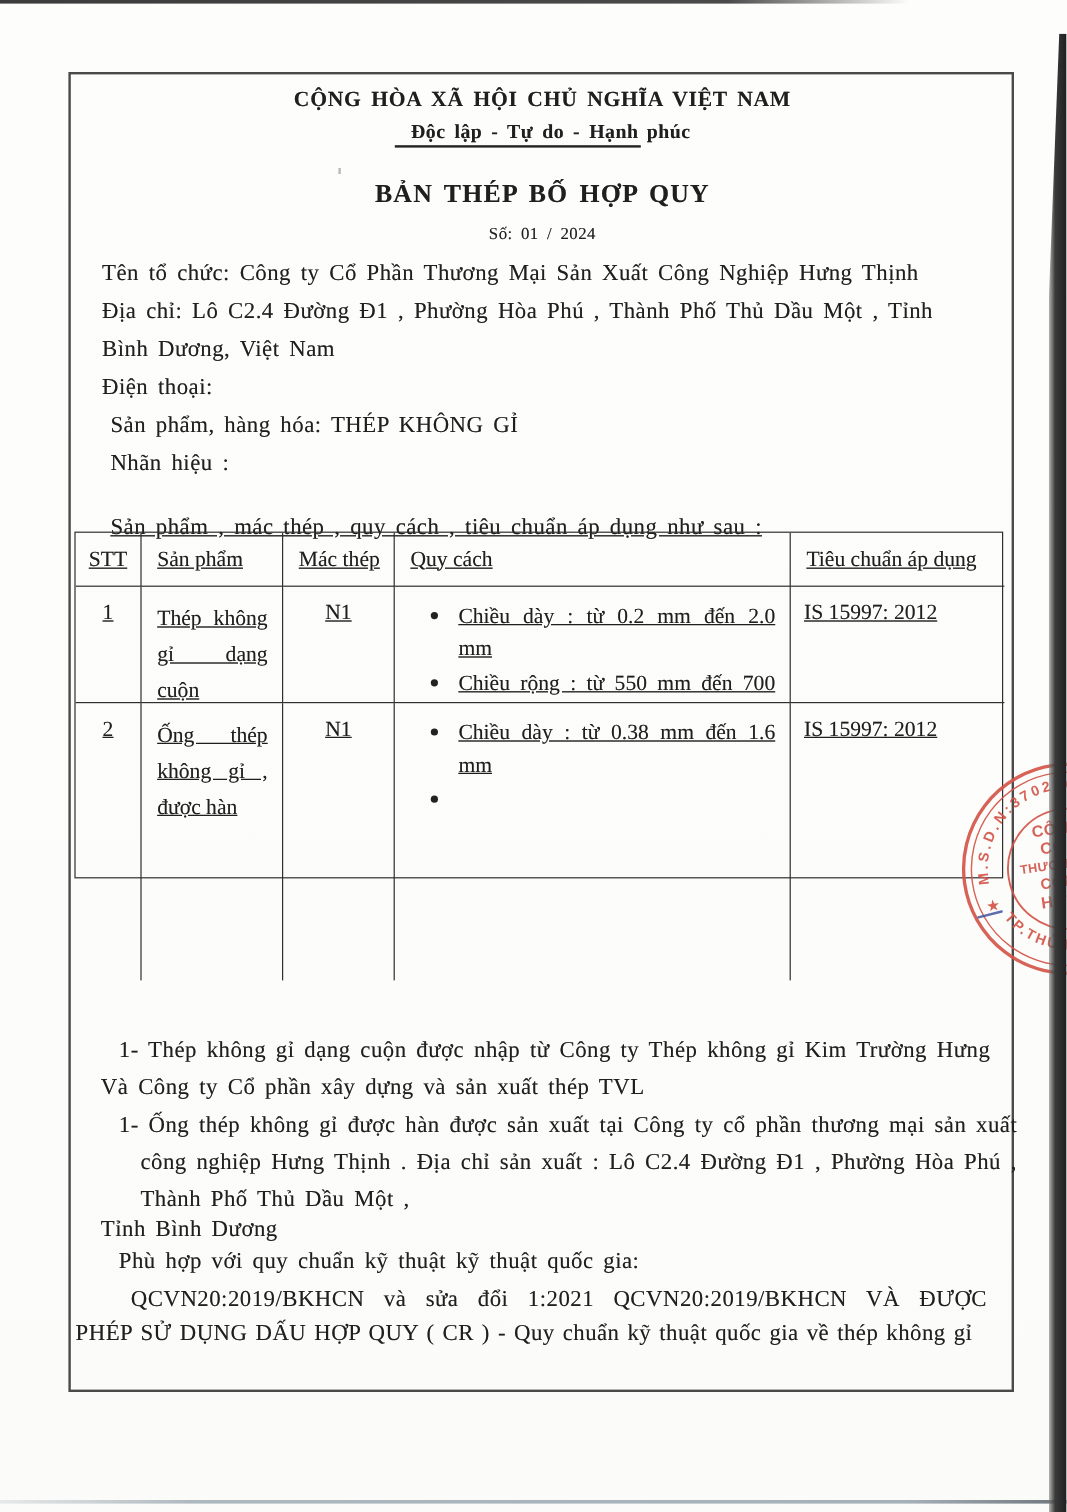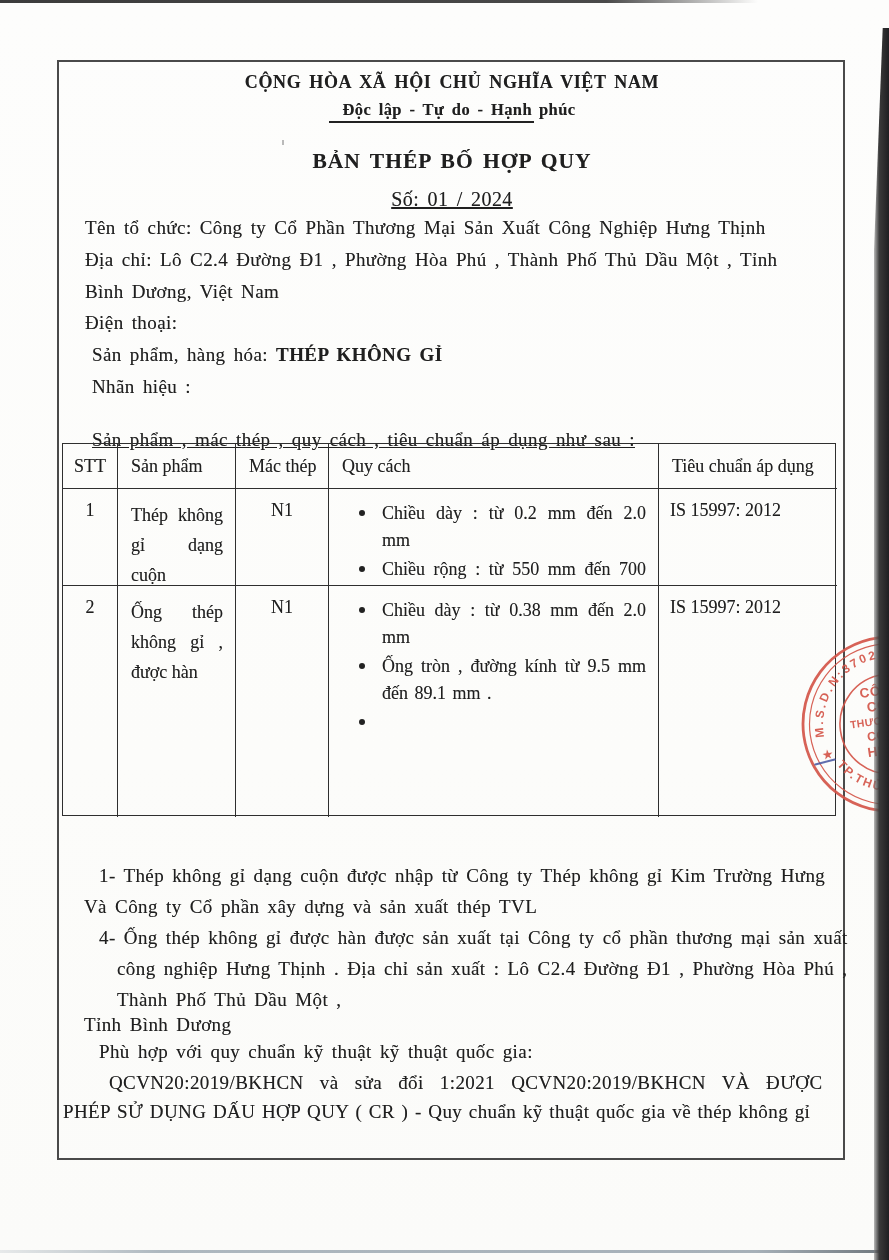--- a/index.html
+++ b/index.html
@@ -48,7 +48,7 @@
   .motto .u{border-bottom:2px solid #222;padding:0 2px 2px 14px;}
   .motto .tail{margin-left:5px;}
   .title{top:149px;font-weight:bold;font-size:21.5px;letter-spacing:1px;}
-  .so{top:188px;font-size:20px;text-decoration:underline;}
+  .so{top:188px;font-size:14px;}
   .b{font-weight:bold;}
   
   .tbl{

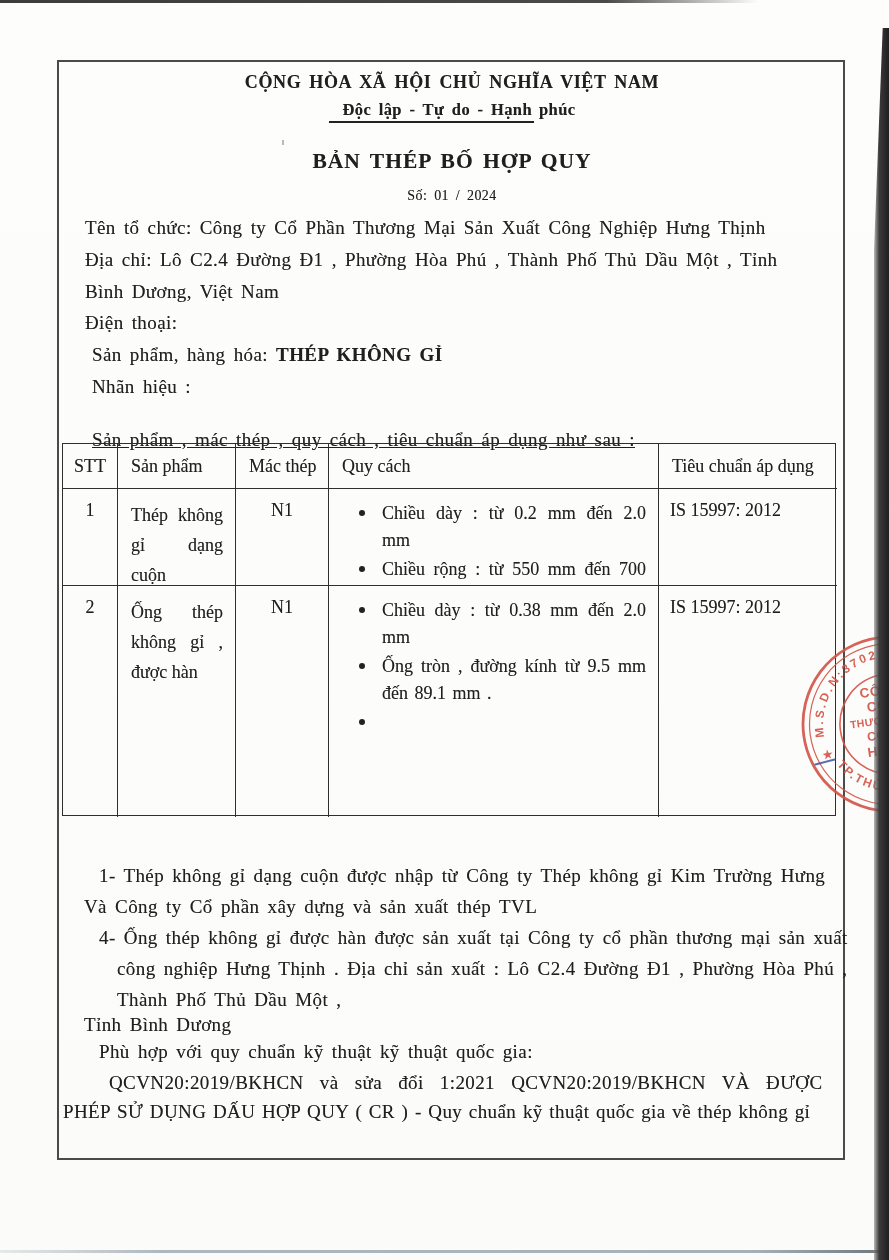--- a/index.html
+++ b/index.html
@@ -49,7 +49,7 @@
   .motto .tail{margin-left:5px;}
   .title{top:149px;font-weight:bold;font-size:21.5px;letter-spacing:1px;}
   .so{top:188px;font-size:14px;}
-  .b{font-weight:bold;}
+  .b{font-weight:normal;}
   
   .tbl{
     position:absolute;left:62px;top:443px;width:774px;height:373px;

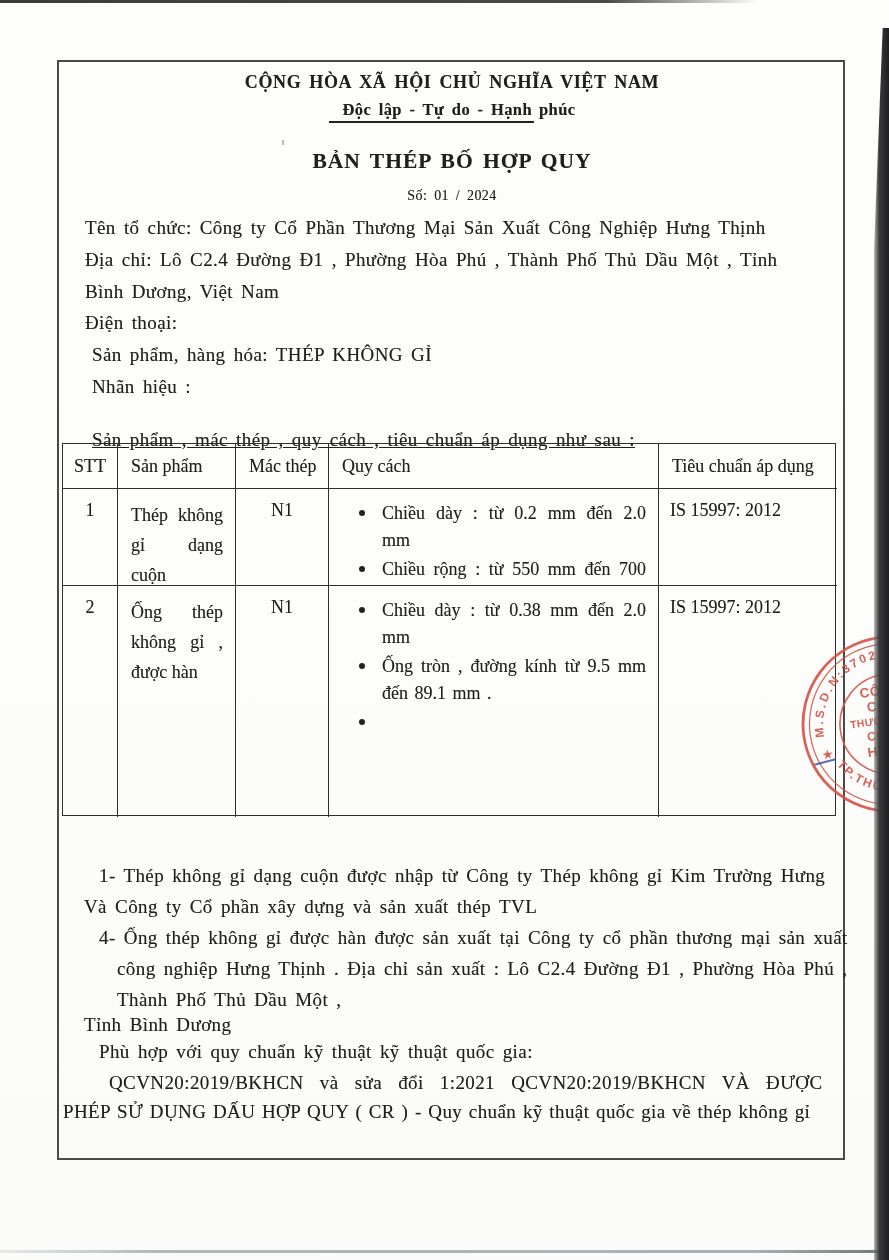--- a/index.html
+++ b/index.html
@@ -52,7 +52,7 @@
   .b{font-weight:normal;}
   
   .tbl{
-    position:absolute;left:62px;top:443px;width:774px;height:373px;
+    position:absolute;left:62px;top:443px;width:774px;height:289px;
     display:grid;
     grid-template-columns:55px 118px 93px 330px 178px;
     grid-template-rows:45px 97px 231px;
@@ -60,6 +60,7 @@
     box-sizing:border-box;
     color:#1f1f1f;font-size:18px;
     text-shadow:0 0 .5px rgba(30,30,30,.4);
+    text-decoration:underline;
   }
   .tbl > div{border-right:1.4px solid #2f2f2f;border-bottom:1.4px solid #2f2f2f;box-sizing:border-box;overflow:hidden;}
   .tbl > div:nth-child(5n){border-right:none;}

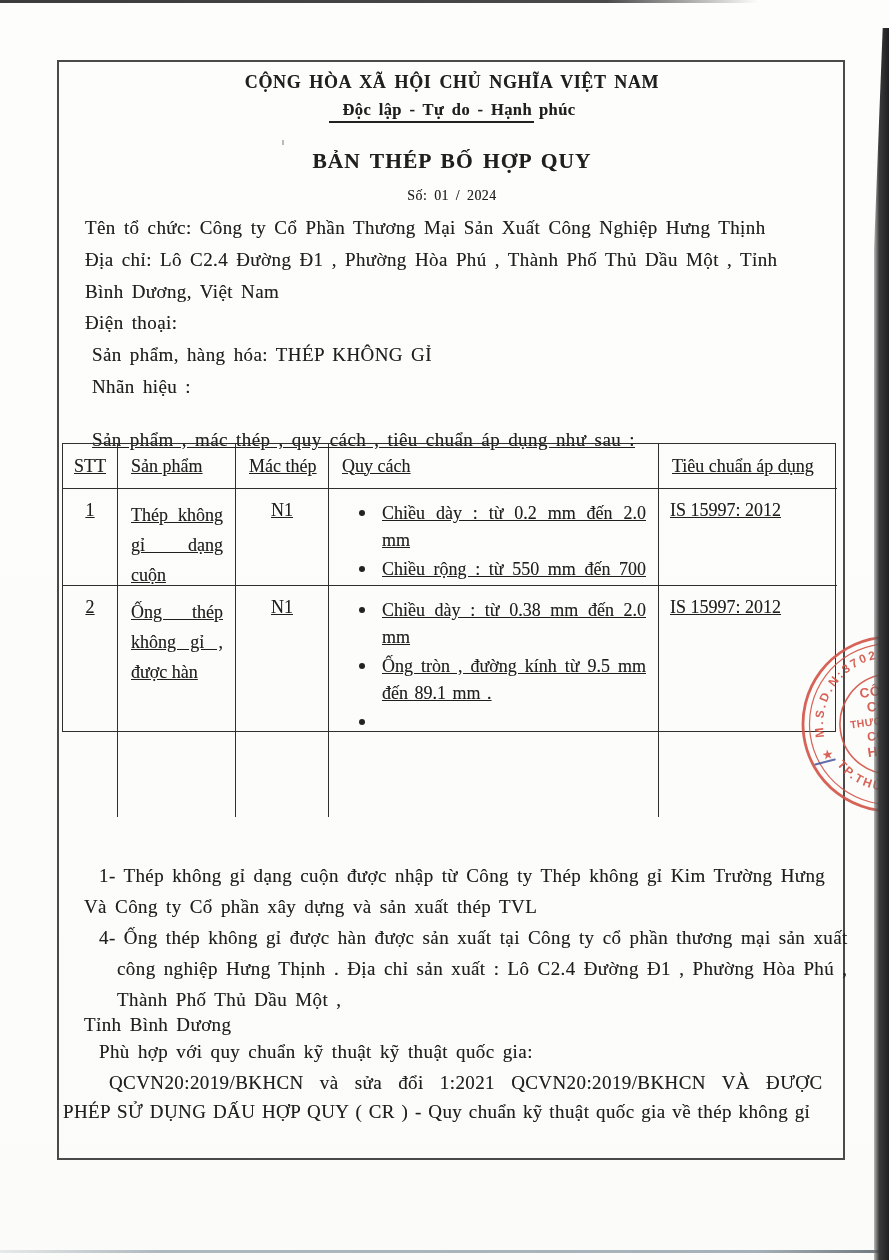--- a/index.html
+++ b/index.html
@@ -140,7 +140,7 @@
     <div class="cell-specs">
       <div class="spec">
         <span class="dot"></span>
-        <div class="txt">Chiều dày : từ 0.38 mm đến 2.0 mm</div>
+        <div class="txt">Chiều dày : từ 0.38 mm đến 1.6 mm</div>
       </div>
       <div class="spec">
         <span class="dot"></span>

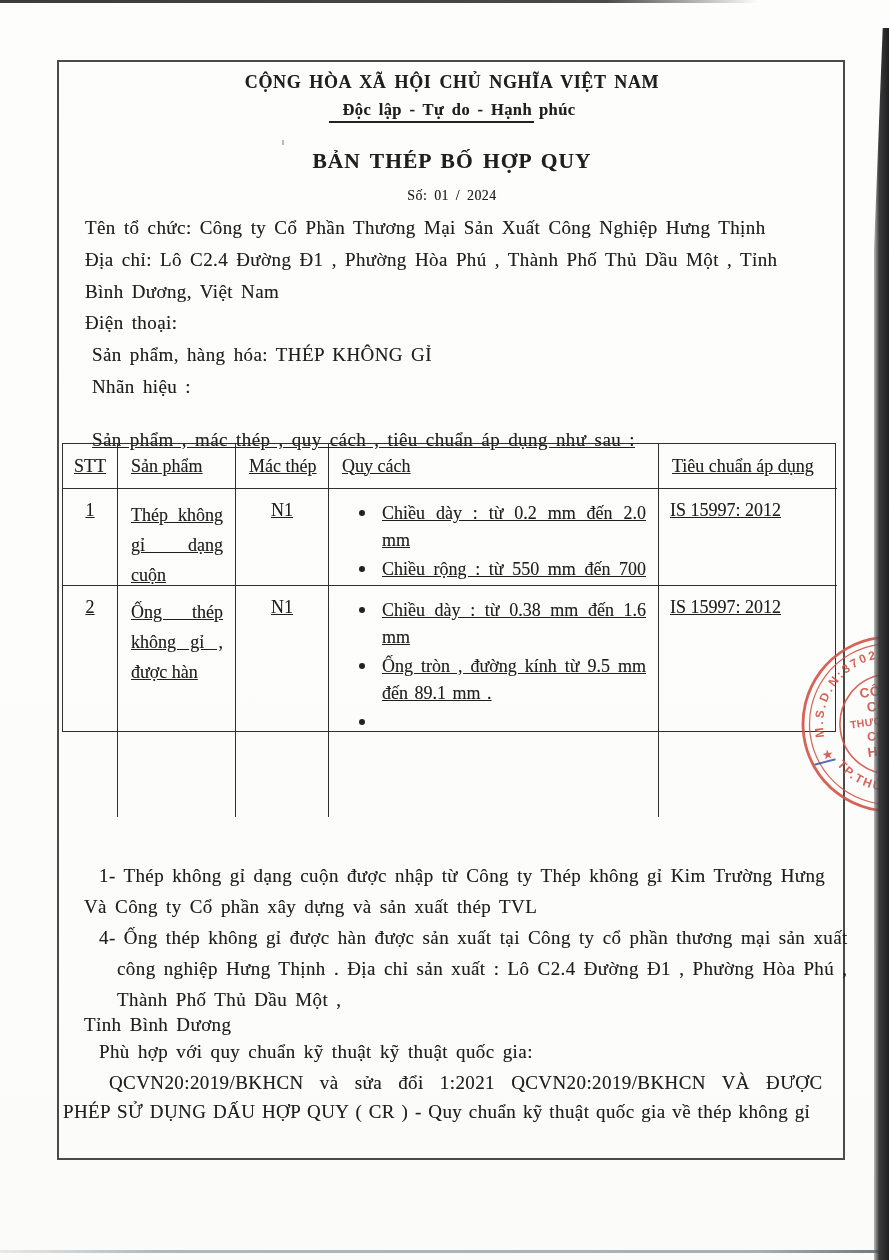--- a/index.html
+++ b/index.html
@@ -144,10 +144,6 @@
       </div>
       <div class="spec">
         <span class="dot"></span>
-        <div class="txt">Ống tròn , đường kính từ 9.5 mm đến 89.1 mm .</div>
-      </div>
-      <div class="spec">
-        <span class="dot"></span>
       </div>
     </div>
     <div class="cell-std">IS 15997: 2012</div>

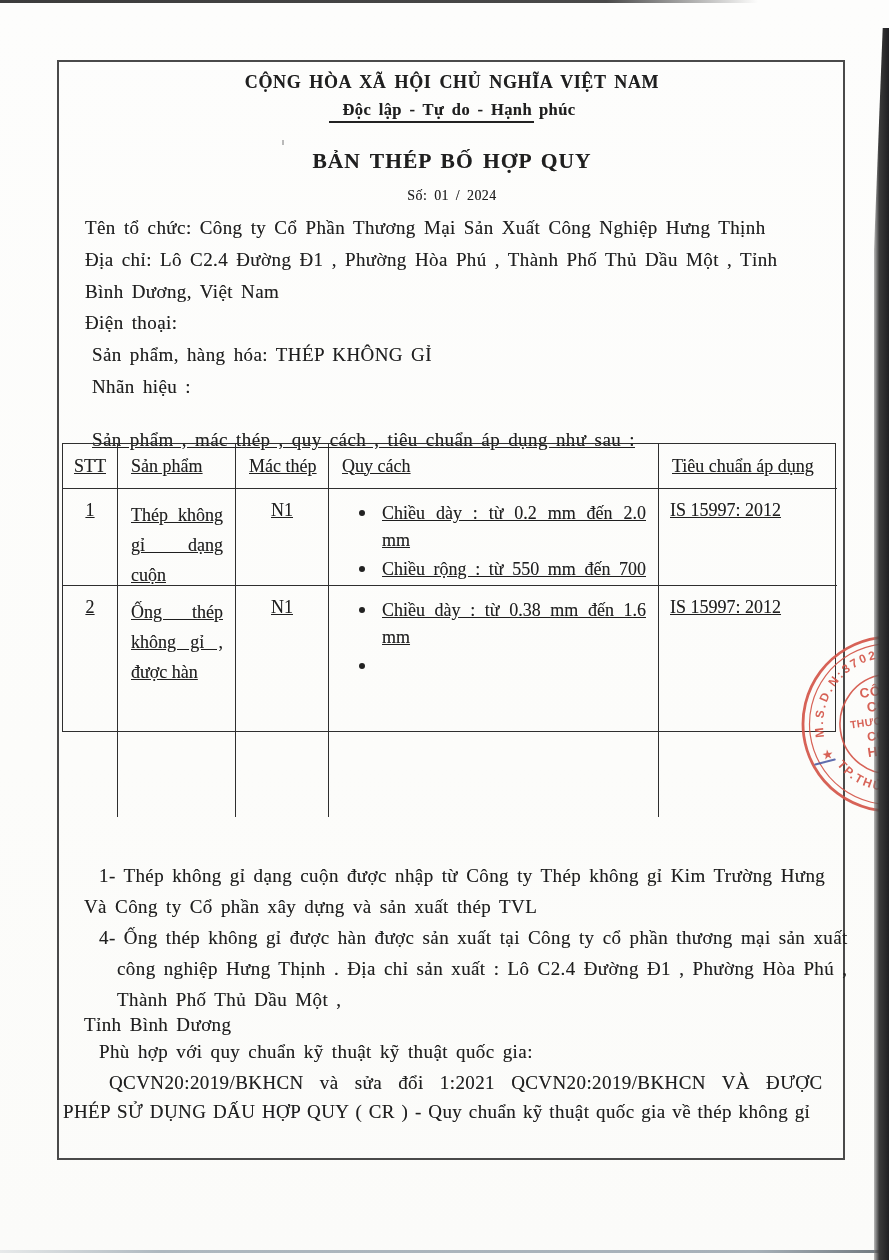--- a/index.html
+++ b/index.html
@@ -151,7 +151,7 @@
 
   <div class="ln" style="left:99px;top:865px;">1-  Thép không gỉ dạng cuộn được nhập từ Công ty Thép không gỉ Kim Trường Hưng</div>
   <div class="ln" style="left:84px;top:896px;">Và Công ty Cổ phần xây dựng và sản xuất thép TVL</div>
-  <div class="ln" style="left:99px;top:927px;">4-  Ống thép không gỉ được hàn được sản xuất tại Công ty cổ phần thương mại sản xuất</div>
+  <div class="ln" style="left:99px;top:927px;">1-  Ống thép không gỉ được hàn được sản xuất tại Công ty cổ phần thương mại sản xuất</div>
   <div class="ln" style="left:117px;top:958px;">công nghiệp Hưng Thịnh . Địa chỉ sản xuất : Lô C2.4 Đường Đ1 , Phường Hòa Phú ,</div>
   <div class="ln" style="left:117px;top:989px;">Thành Phố Thủ Dầu Một ,</div>
   <div class="ln" style="left:84px;top:1014px;">Tỉnh Bình Dương</div>

